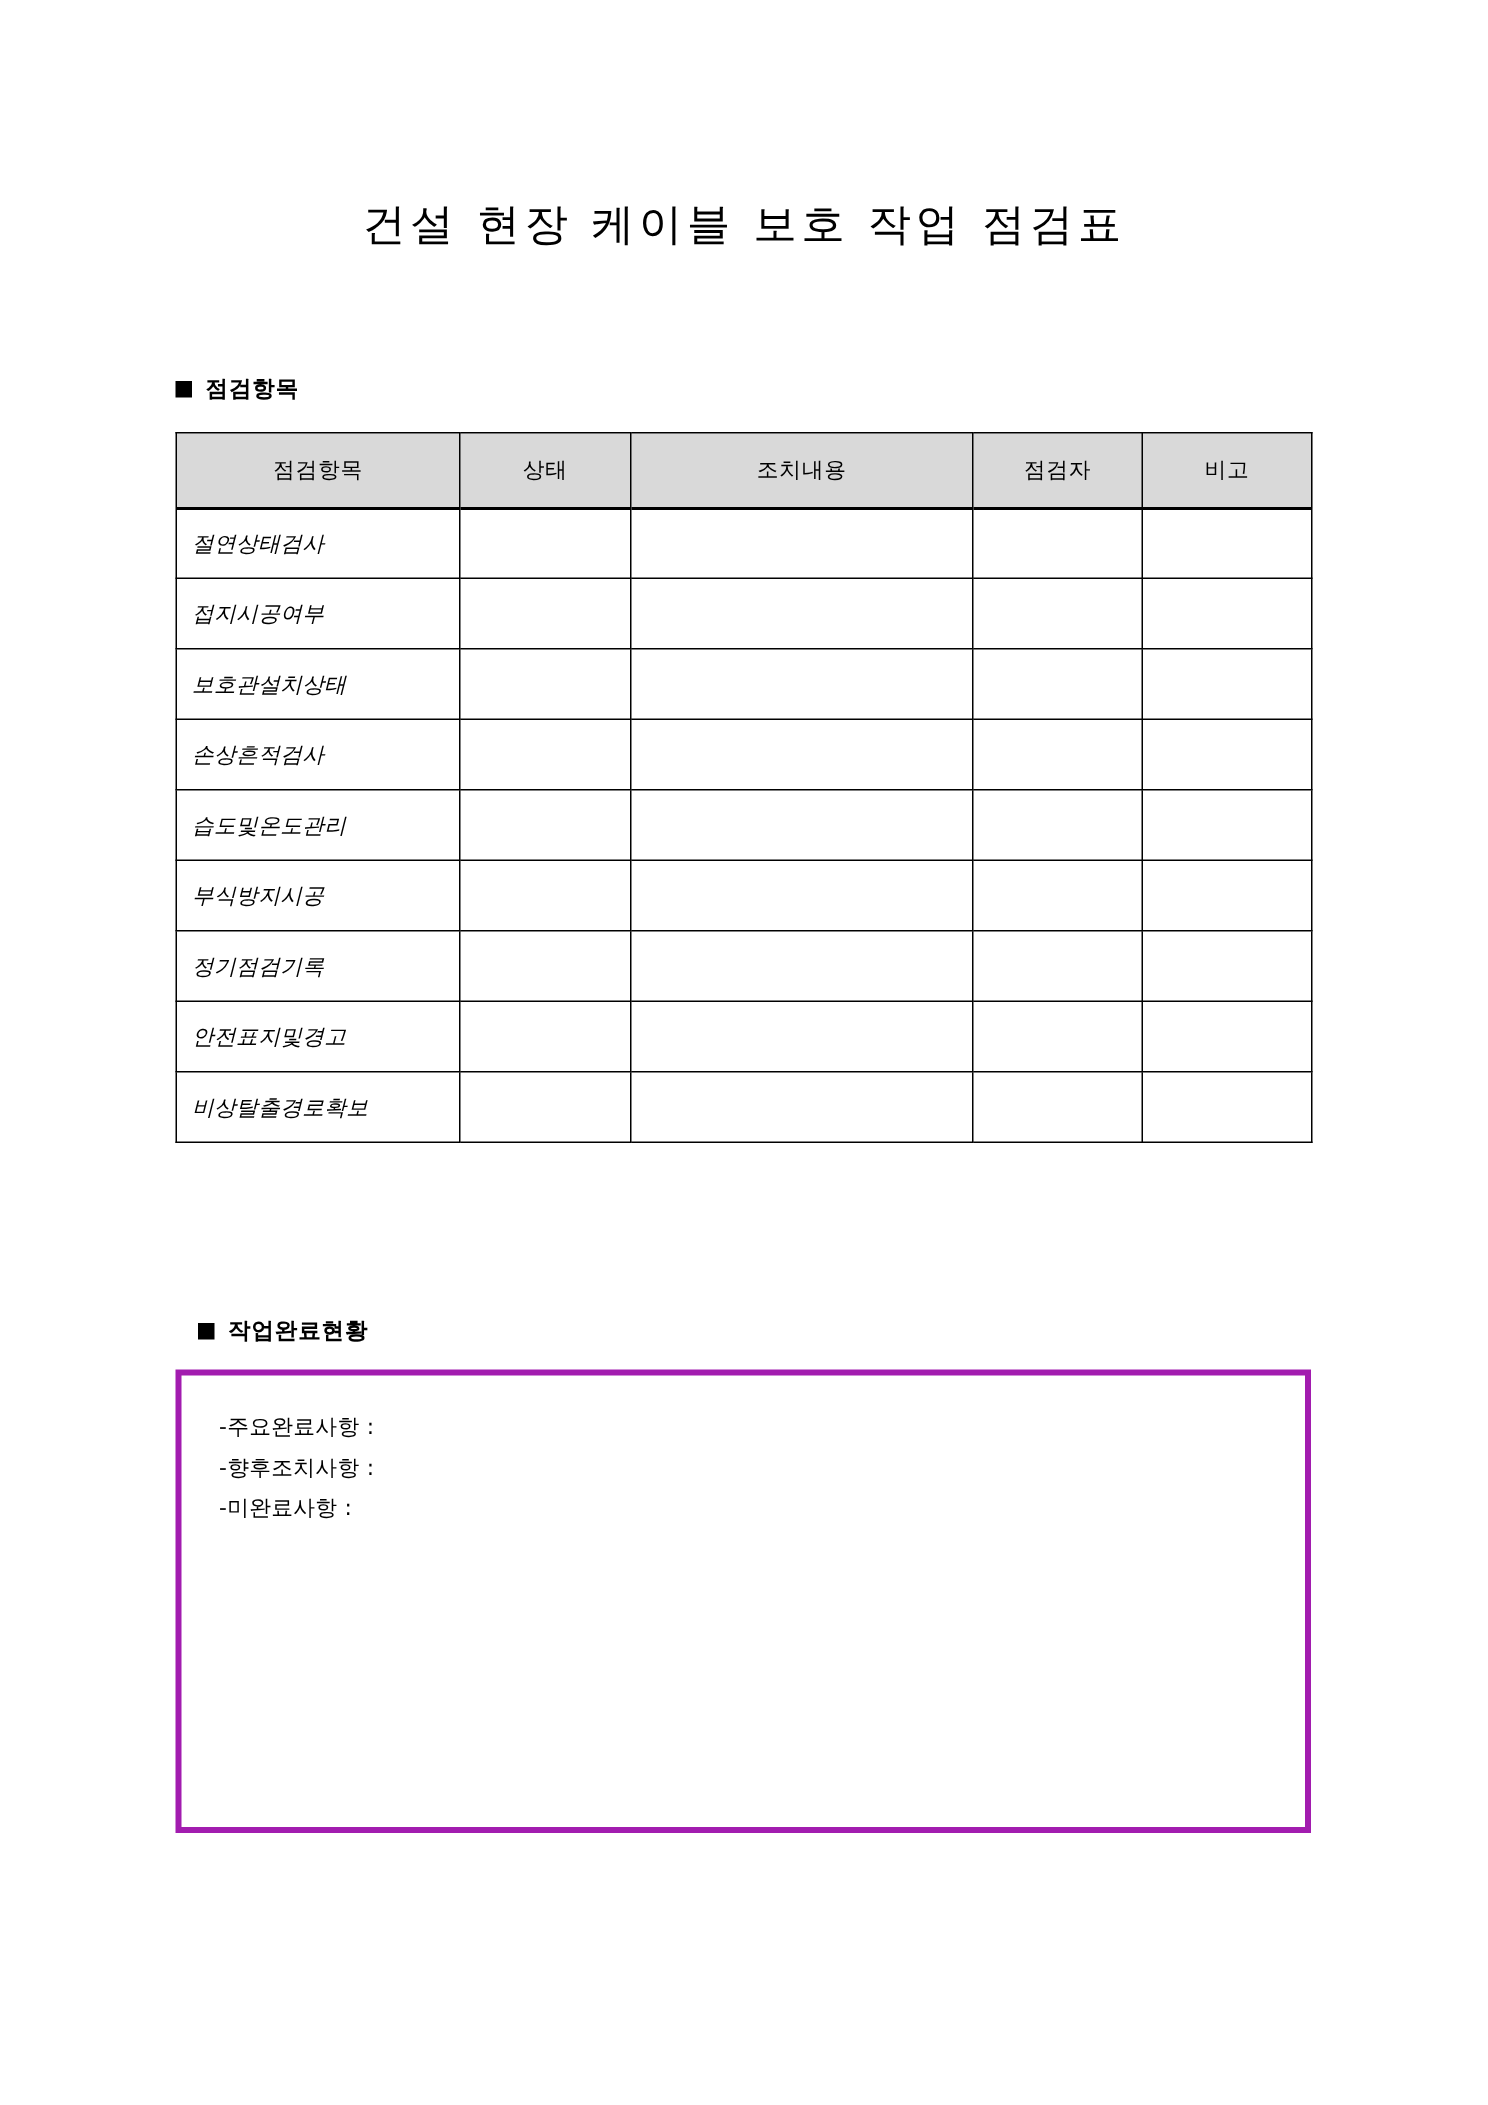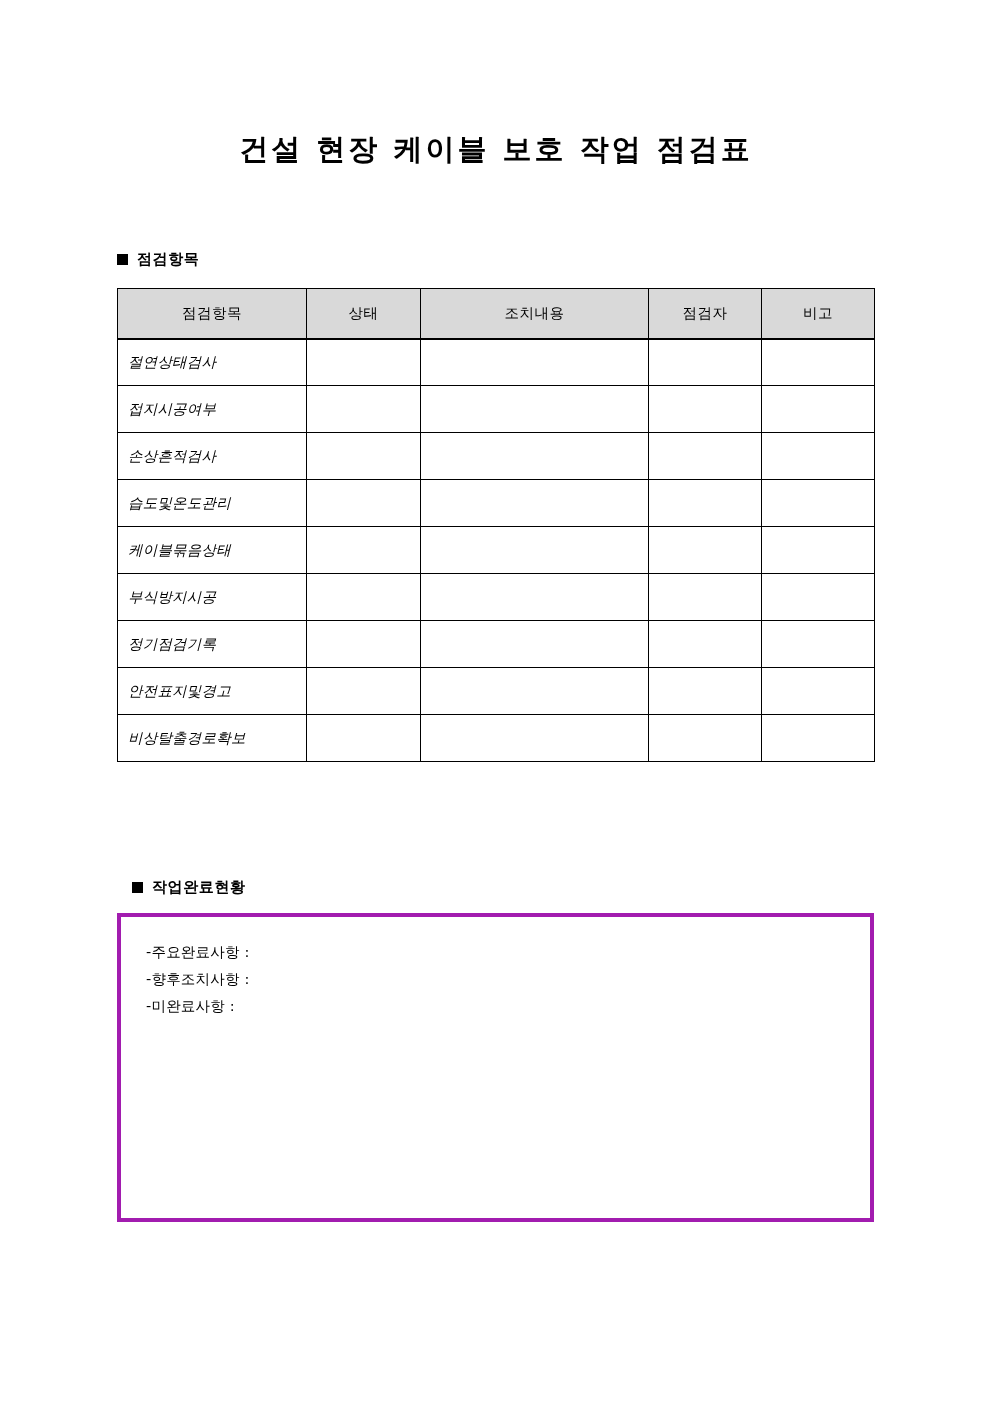--- a/index.html
+++ b/index.html
@@ -32,7 +32,7 @@
     width: 992px;
     text-align: center;
     font-size: 29px;
-    font-weight: bold;
+    font-weight: normal;
     letter-spacing: 3px;
     line-height: 1.2;
     white-space: nowrap;

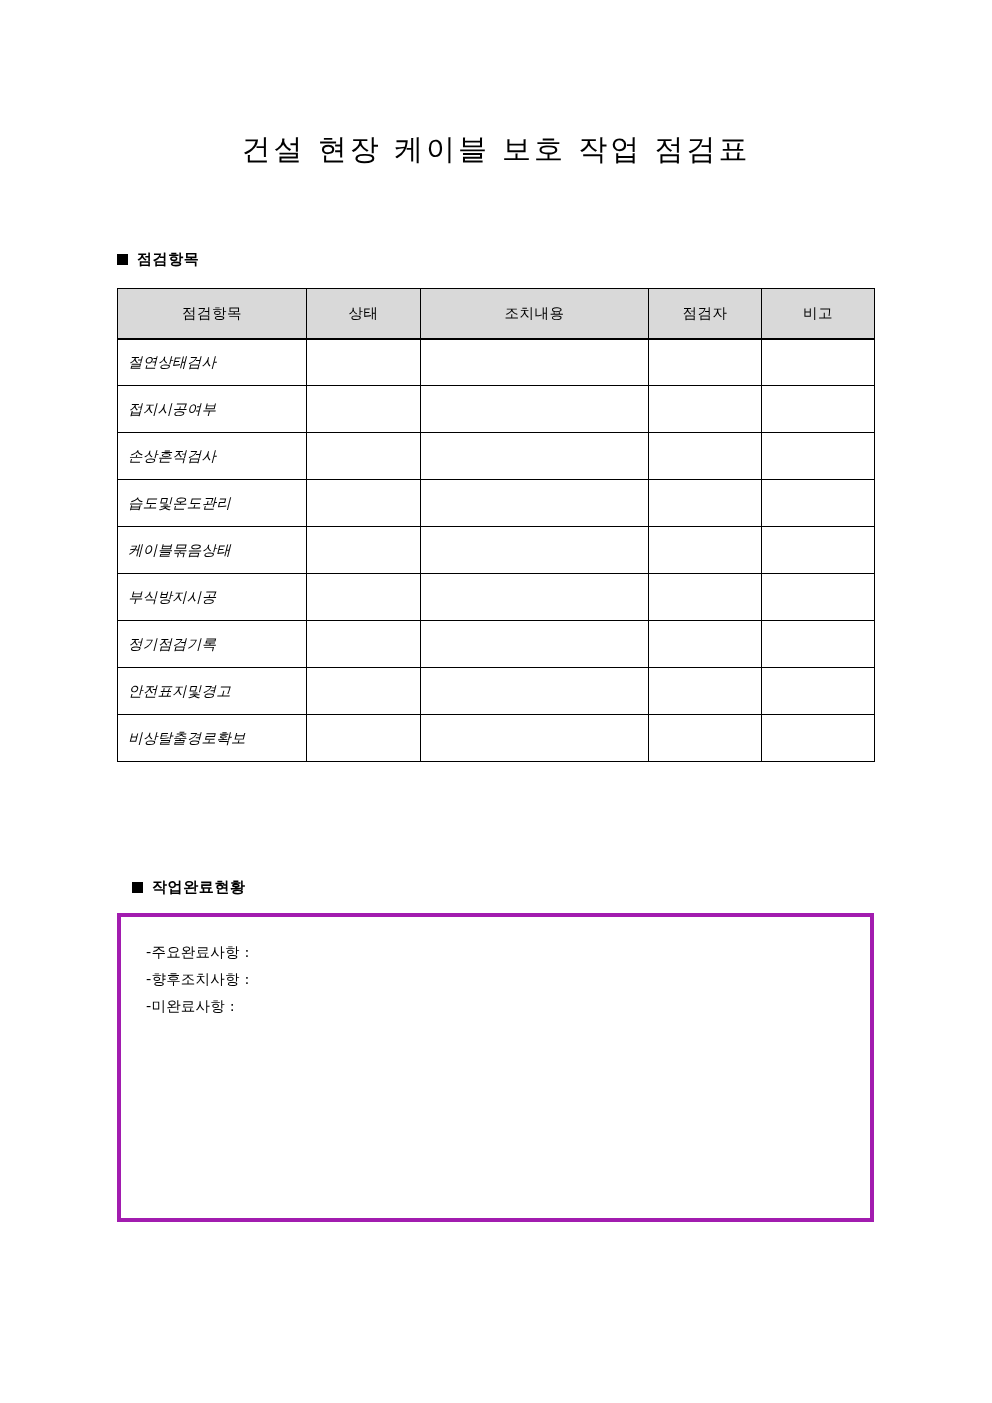--- a/index.html
+++ b/index.html
@@ -165,6 +165,13 @@
           <td class="blank-cell"></td>
         </tr>
         <tr>
+          <td class="item-cell">보호관설치상태</td>
+          <td class="blank-cell"></td>
+          <td class="blank-cell"></td>
+          <td class="blank-cell"></td>
+          <td class="blank-cell"></td>
+        </tr>
+        <tr>
           <td class="item-cell">손상흔적검사</td>
           <td class="blank-cell"></td>
           <td class="blank-cell"></td>

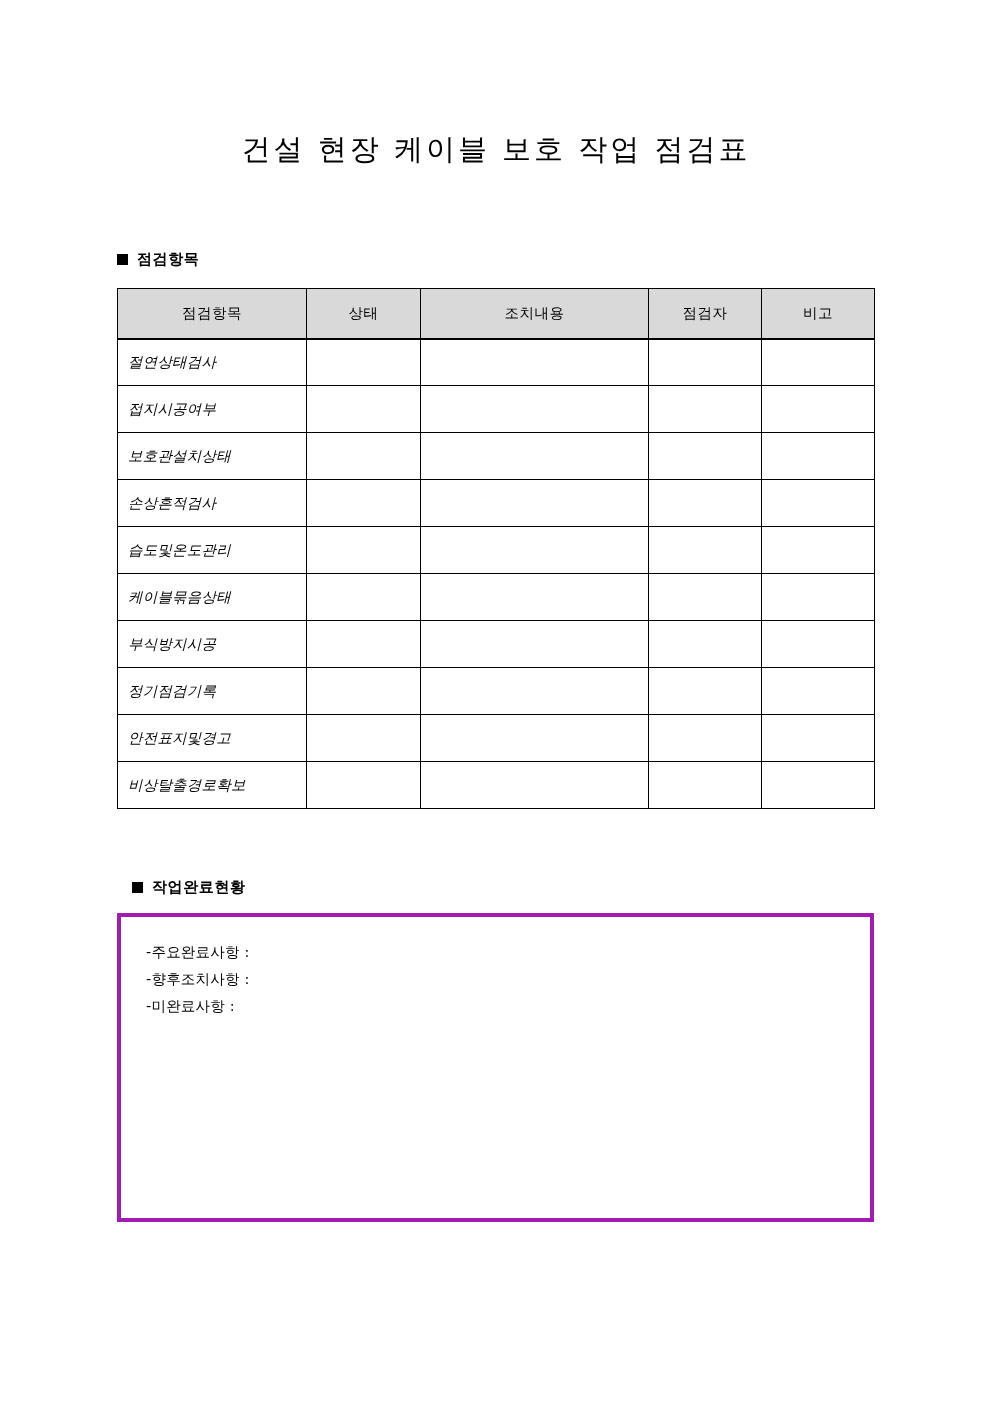--- a/index.html
+++ b/index.html
@@ -186,13 +186,6 @@
           <td class="blank-cell"></td>
         </tr>
         <tr>
-          <td class="item-cell">케이블묶음상태</td>
-          <td class="blank-cell"></td>
-          <td class="blank-cell"></td>
-          <td class="blank-cell"></td>
-          <td class="blank-cell"></td>
-        </tr>
-        <tr>
           <td class="item-cell">부식방지시공</td>
           <td class="blank-cell"></td>
           <td class="blank-cell"></td>

